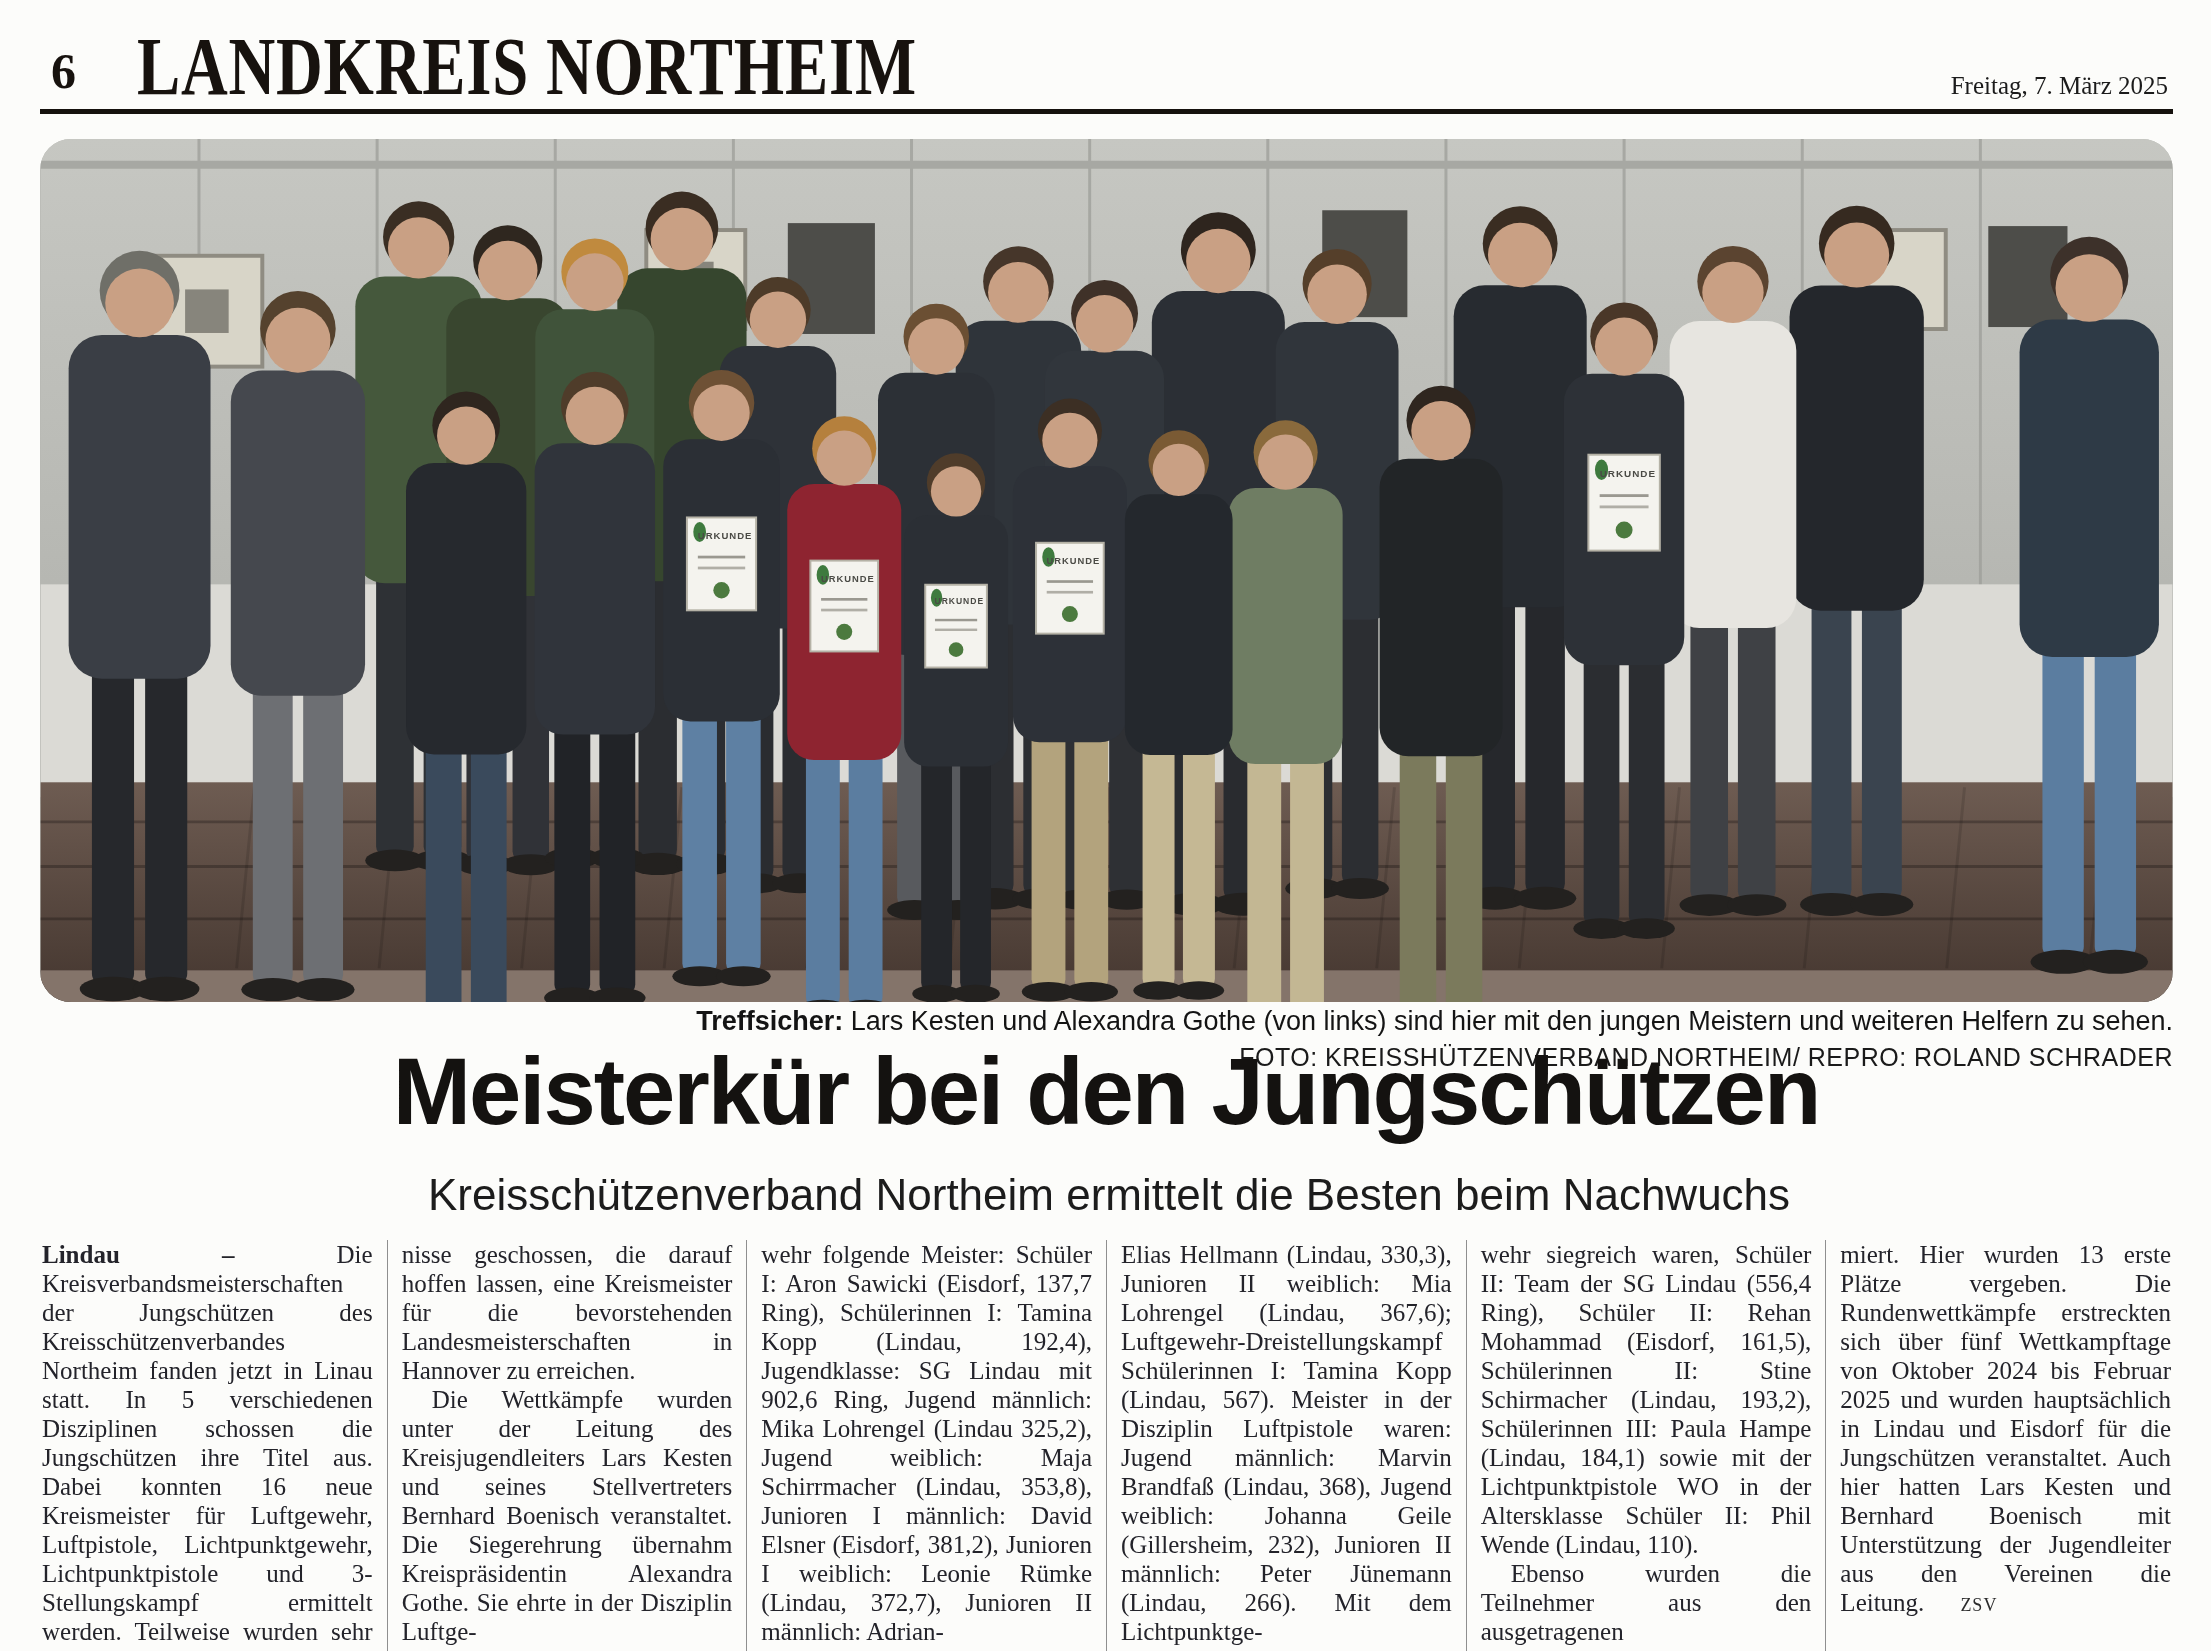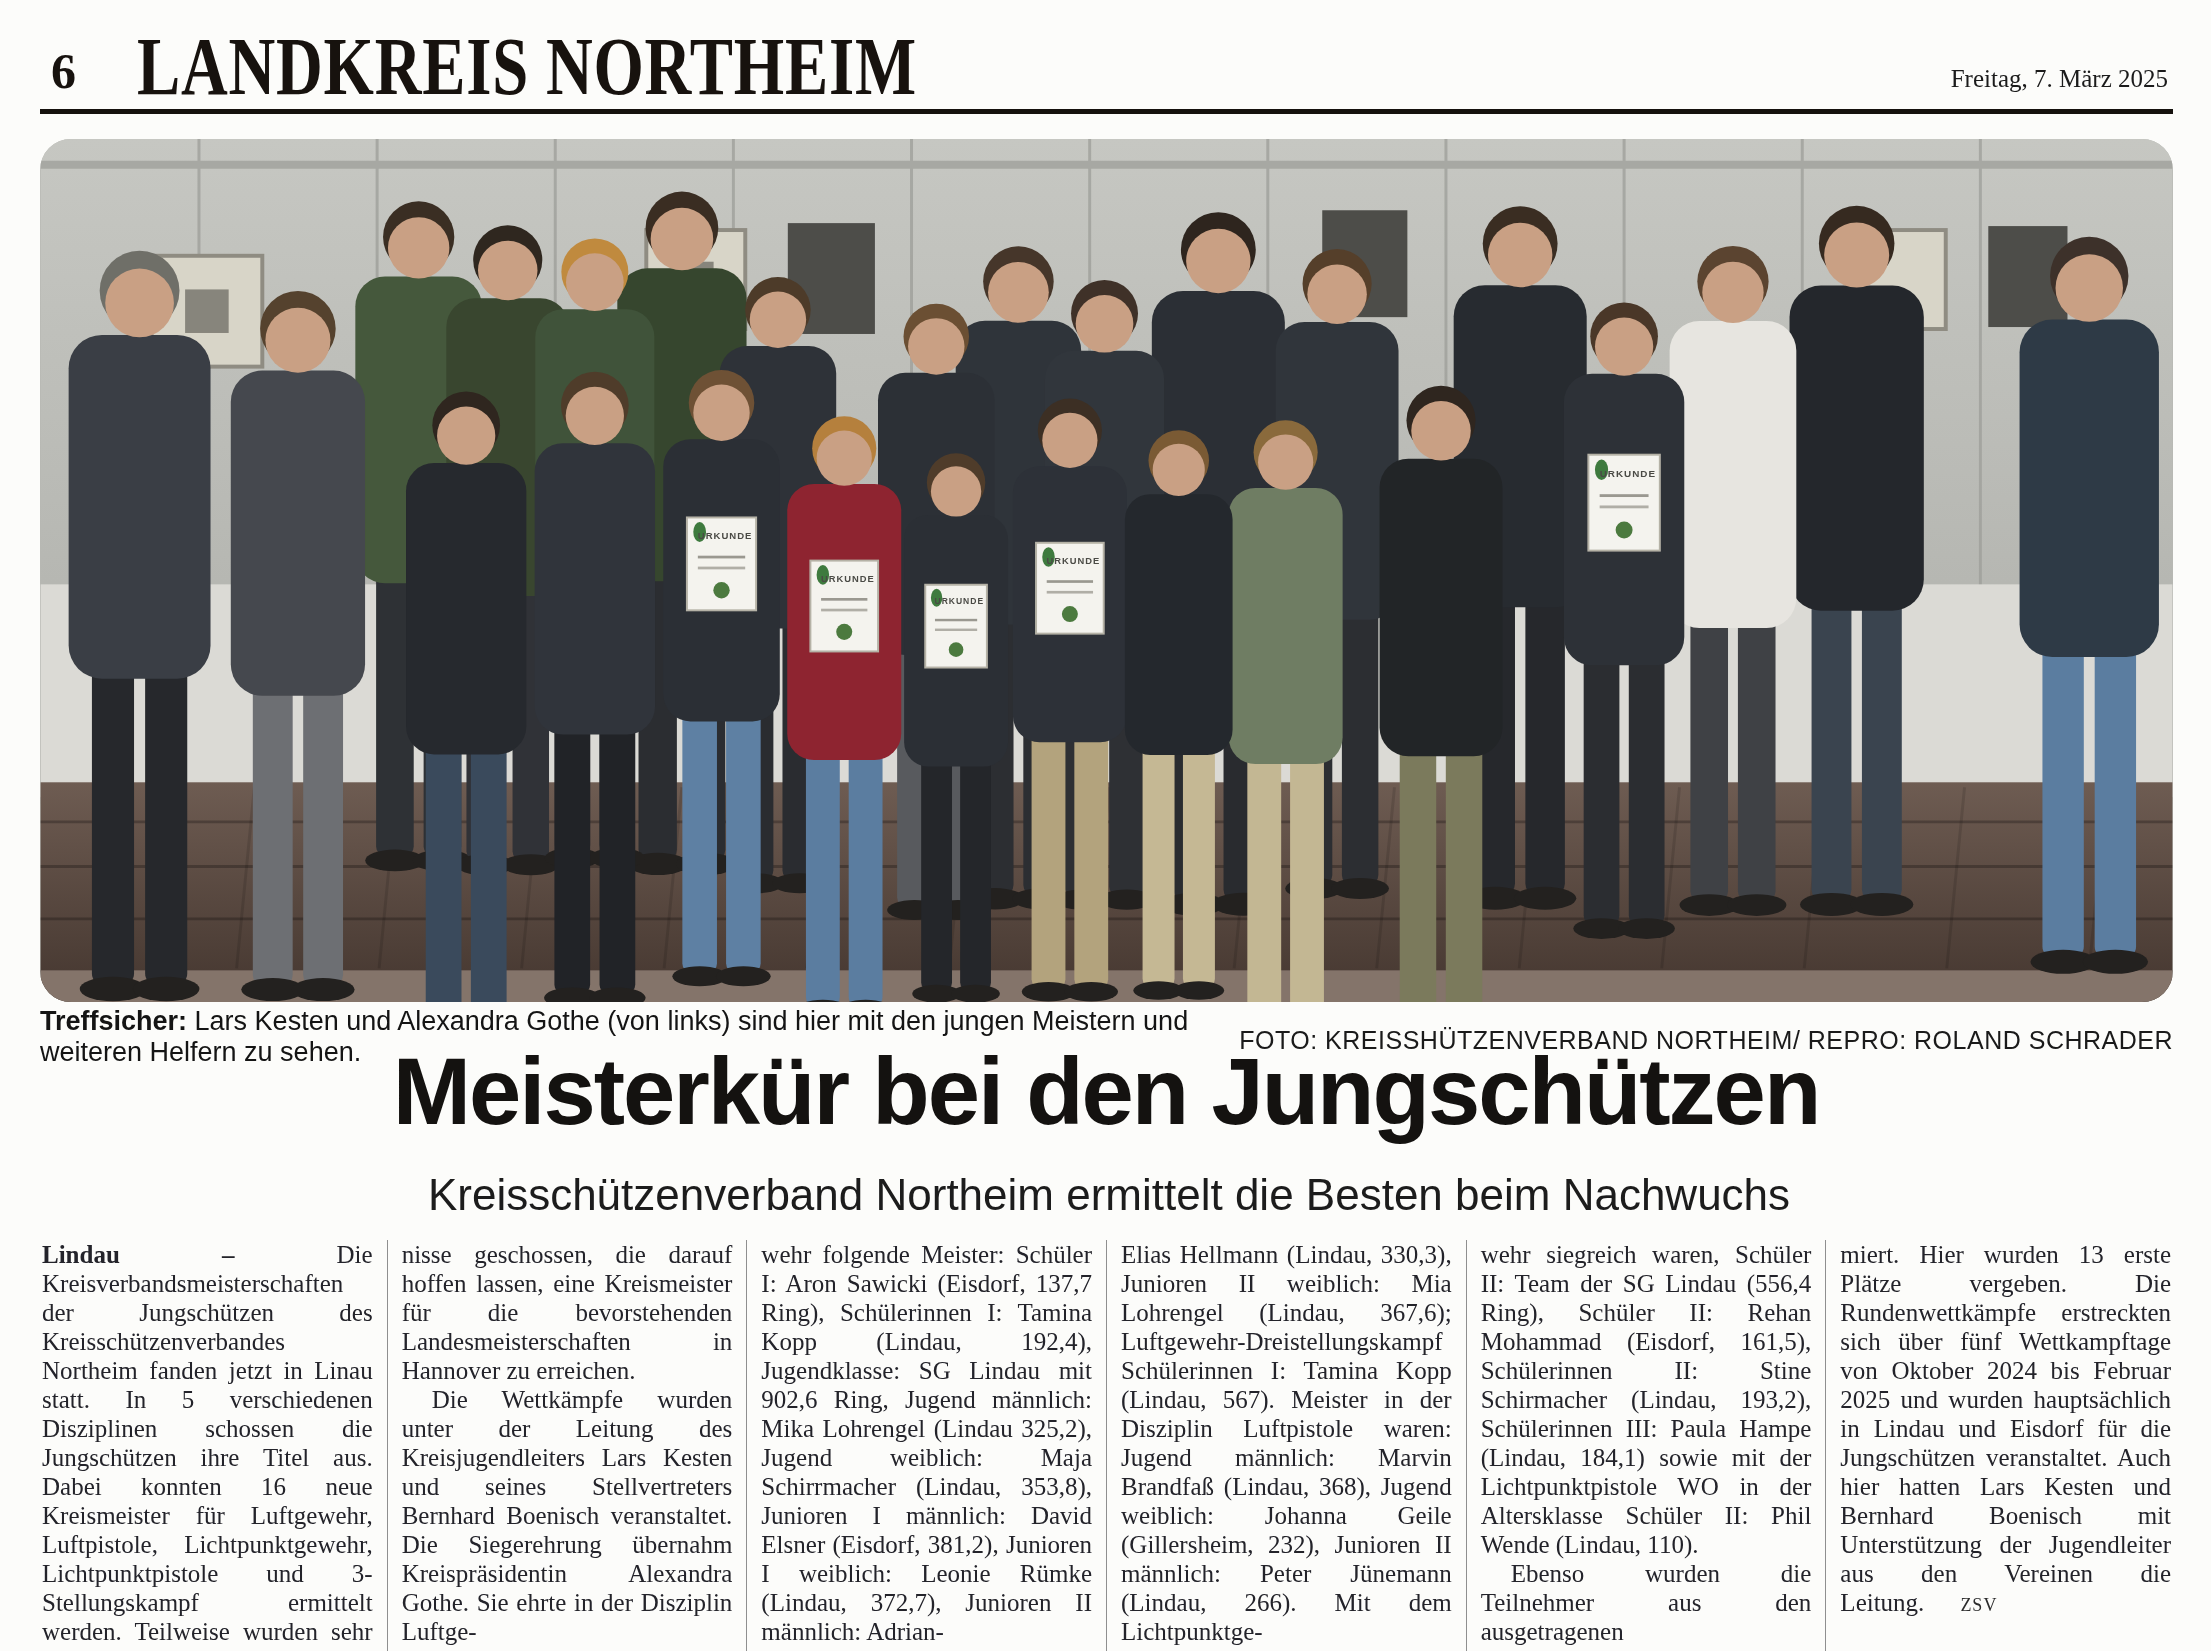--- a/index.html
+++ b/index.html
@@ -11,7 +11,7 @@
   .section{position:absolute;left:137px;top:18px;font-size:83px;font-weight:700;
            transform:scaleX(.78);transform-origin:0 0;white-space:nowrap;
            letter-spacing:1px;color:#17120e;}
-  .date{position:absolute;right:44px;top:65px;font-size:25px;color:#1b1b1b;}
+  .date{position:absolute;right:44px;top:72px;font-size:25px;color:#1b1b1b;}
   .rule{position:absolute;left:40px;width:2133px;top:109px;height:5px;background:#15110d;}
 
   

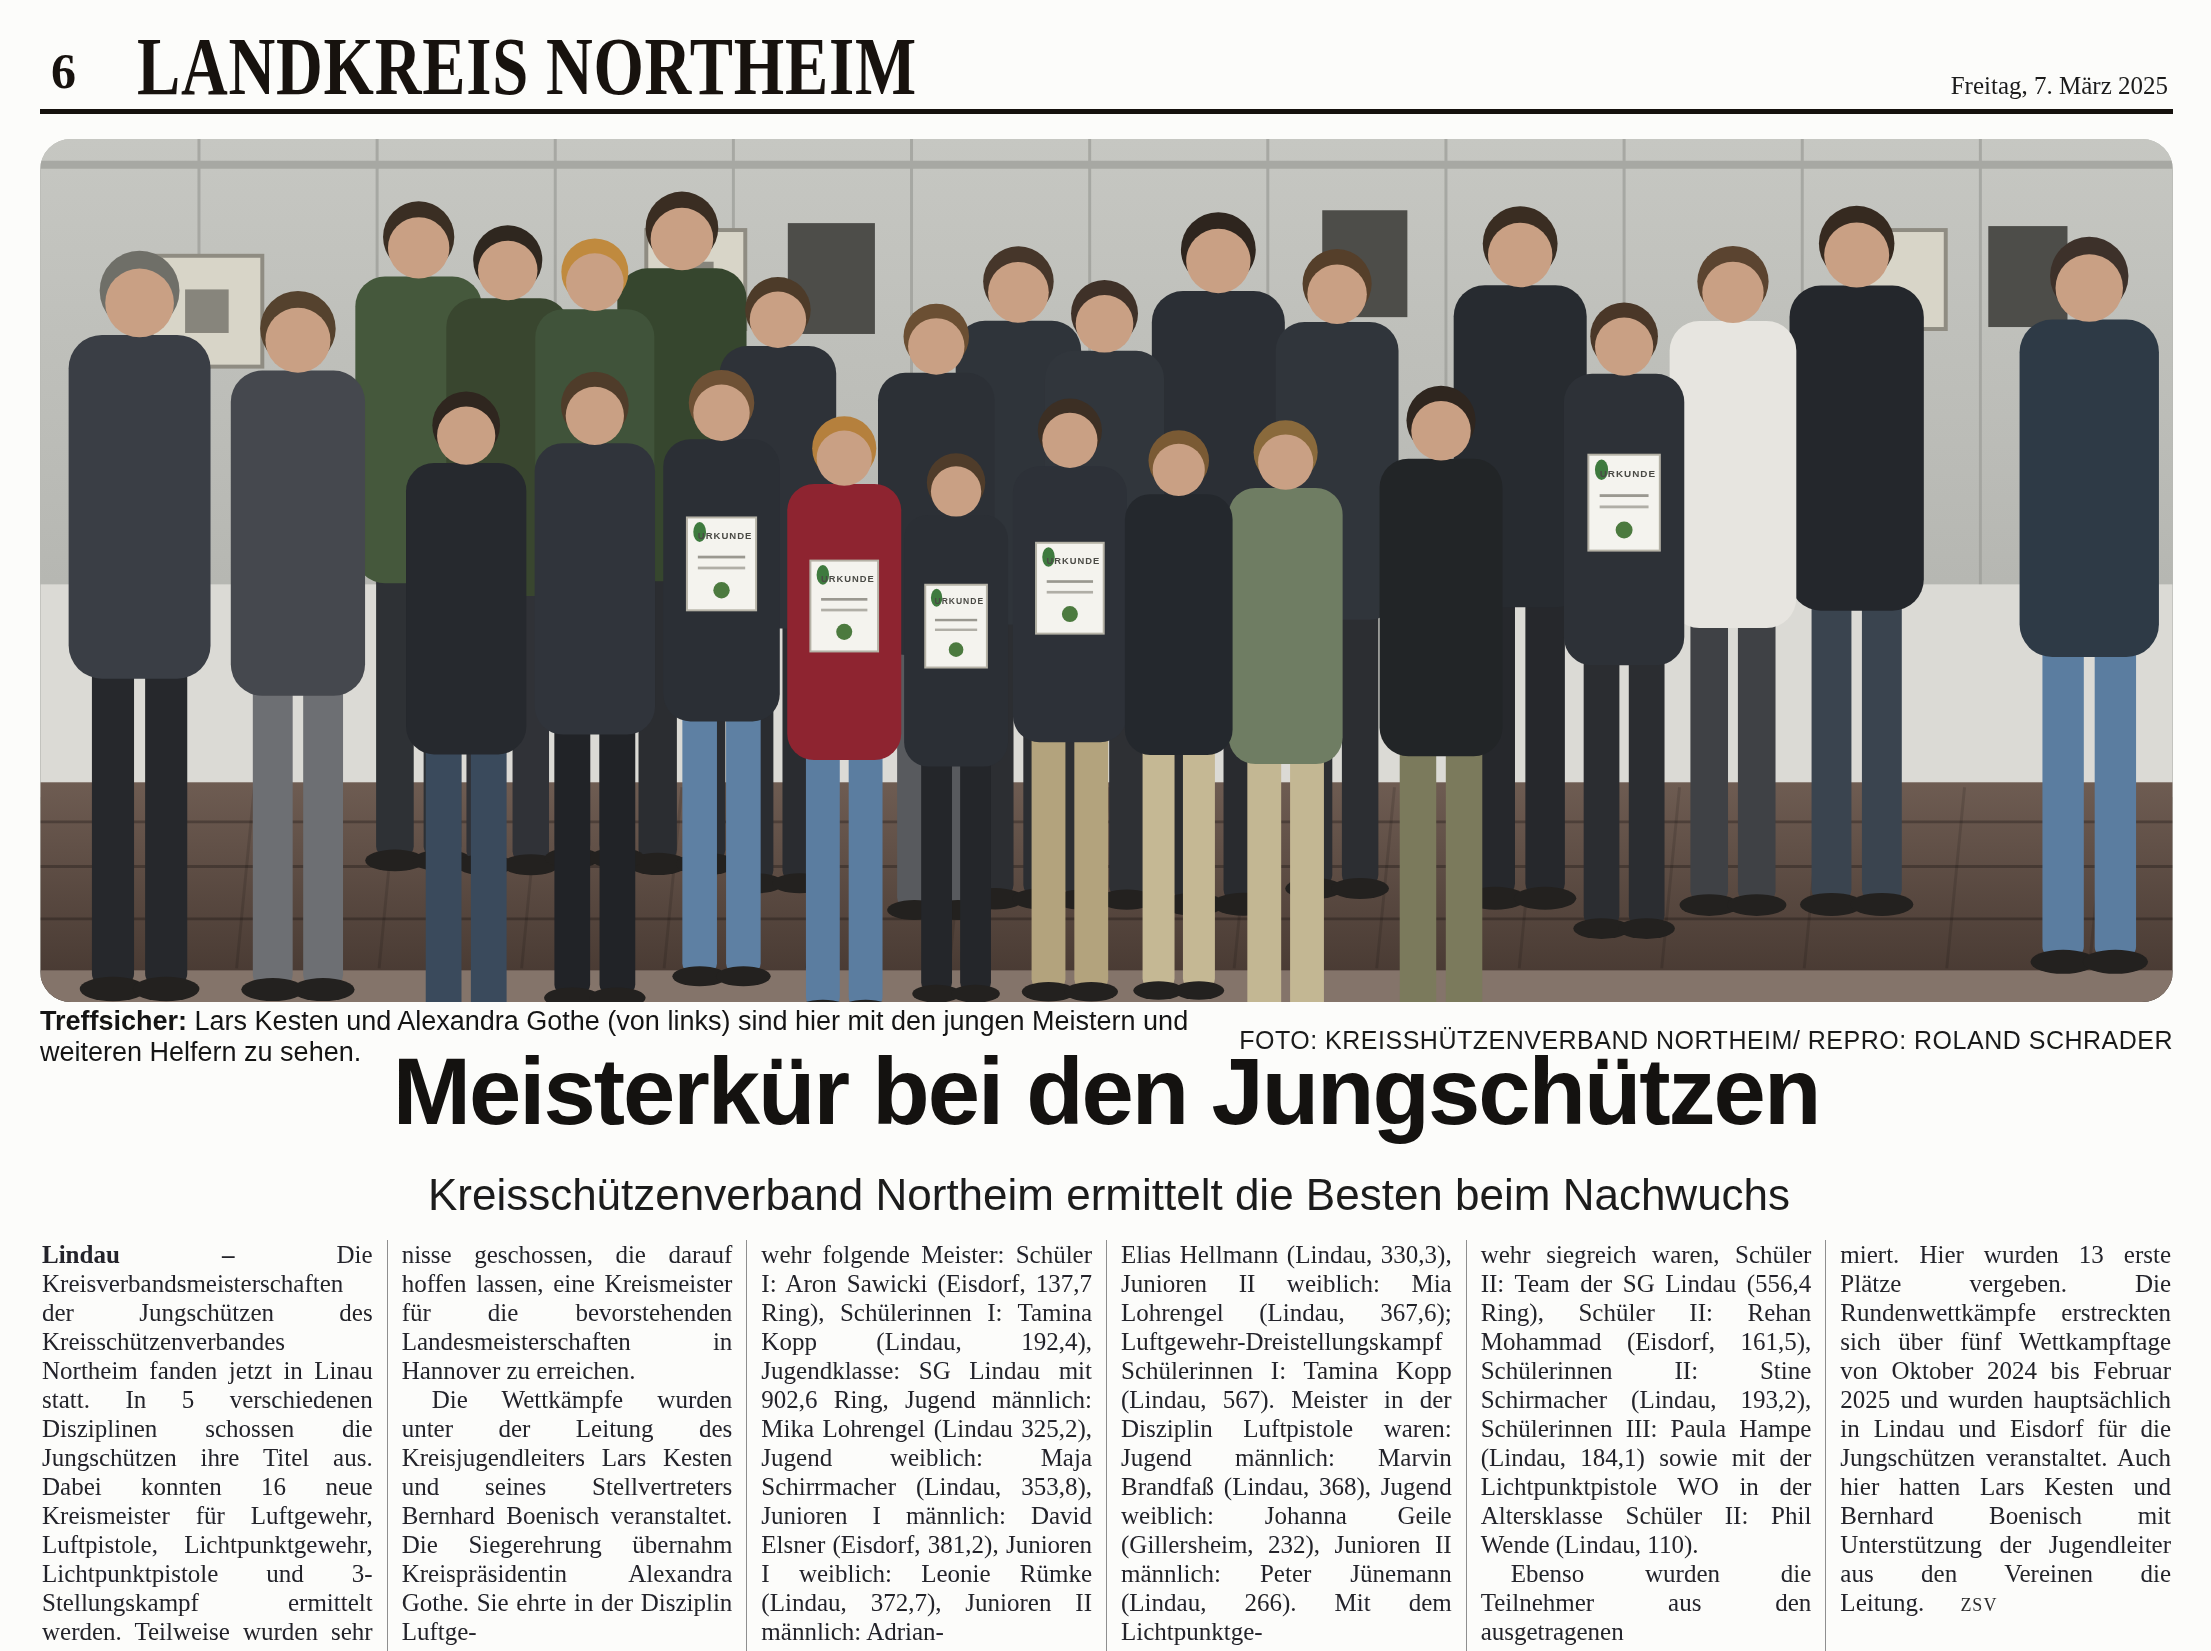--- a/index.html
+++ b/index.html
@@ -21,8 +21,8 @@
 
   
   .caption-row{position:absolute;left:40px;top:1006px;width:2133px;display:flex;
-               justify-content:space-between;align-items:center;
-               font-family:"Liberation Sans",sans-serif;}
+               justify-content:space-between;align-items:flex-end;
+               font-family:"Liberation Sans",sans-serif;flex-direction:column;}
   .caption{font-size:27px;color:#141414;}
   .caption strong{font-weight:700;}
   .credit{font-size:25px;letter-spacing:0.5px;color:#1a1a1a;white-space:nowrap;padding-top:6px;}

